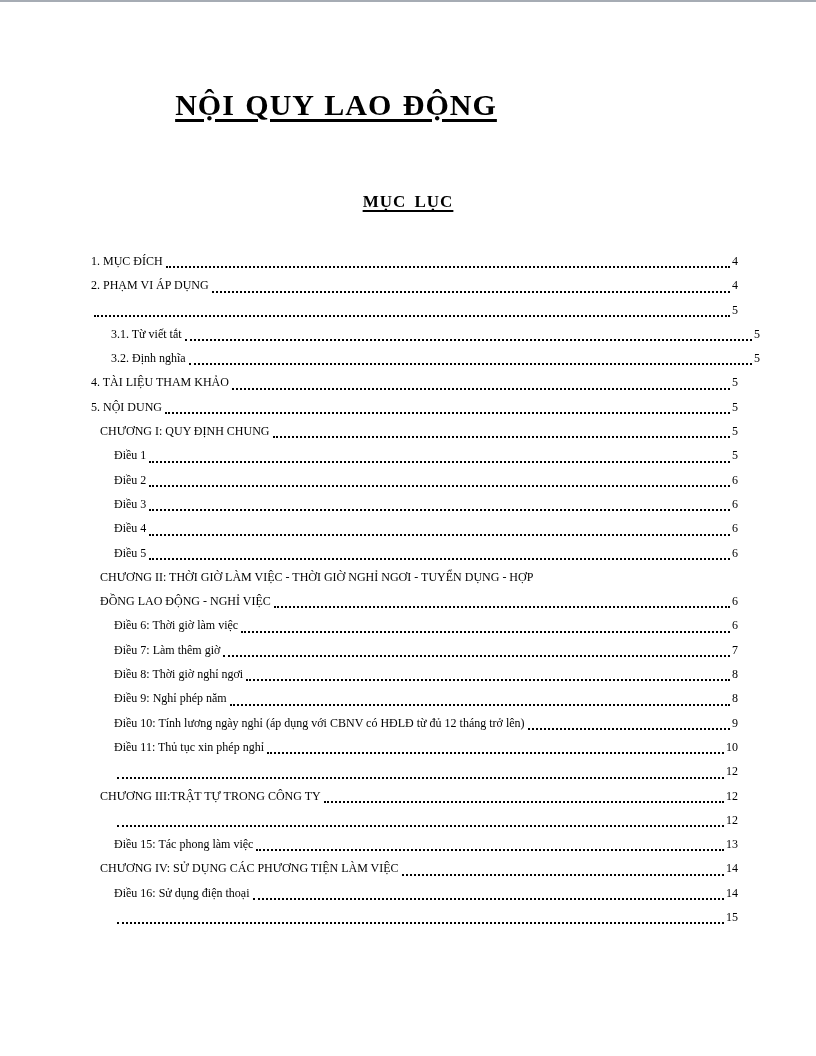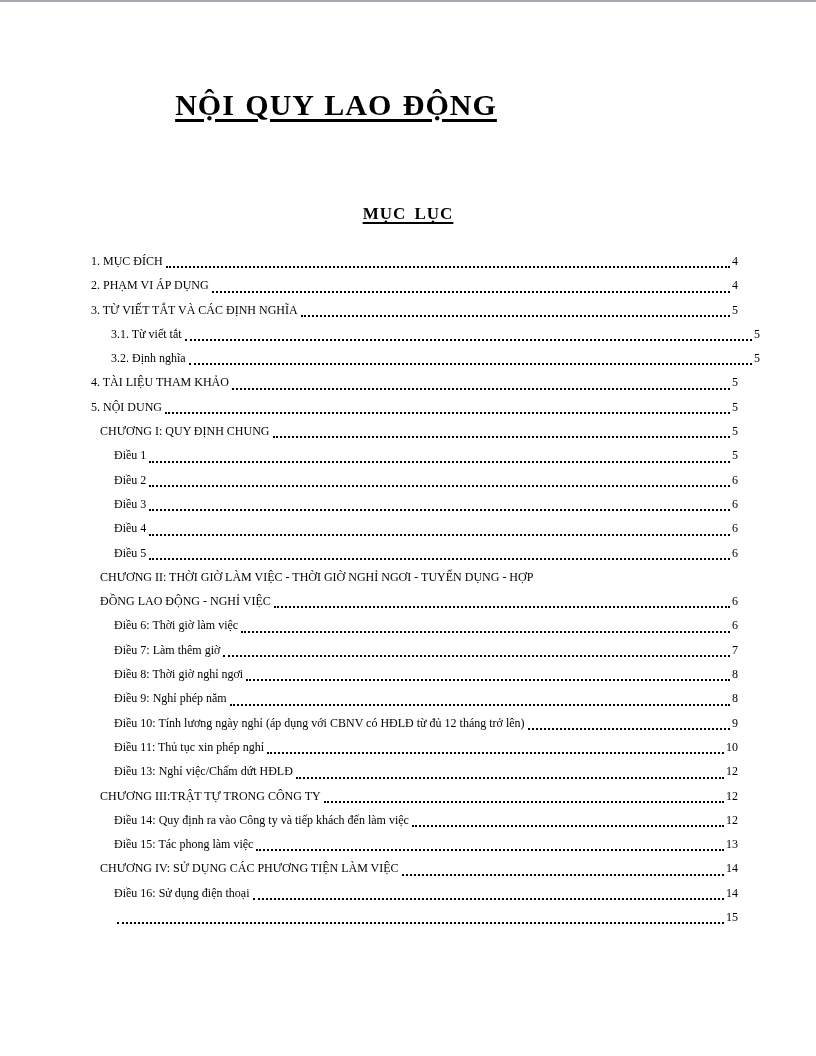--- a/index.html
+++ b/index.html
@@ -25,7 +25,7 @@
     text-underline-offset: 4px;
   }
   .toc-heading {
-    position: absolute; top: 204px; left: 0; width: 816px;
+    position: absolute; top: 192px; left: 0; width: 816px;
     margin: 0; text-align: center;
     font-size: 17px; font-weight: bold;
     letter-spacing: 1px; word-spacing: 3px;

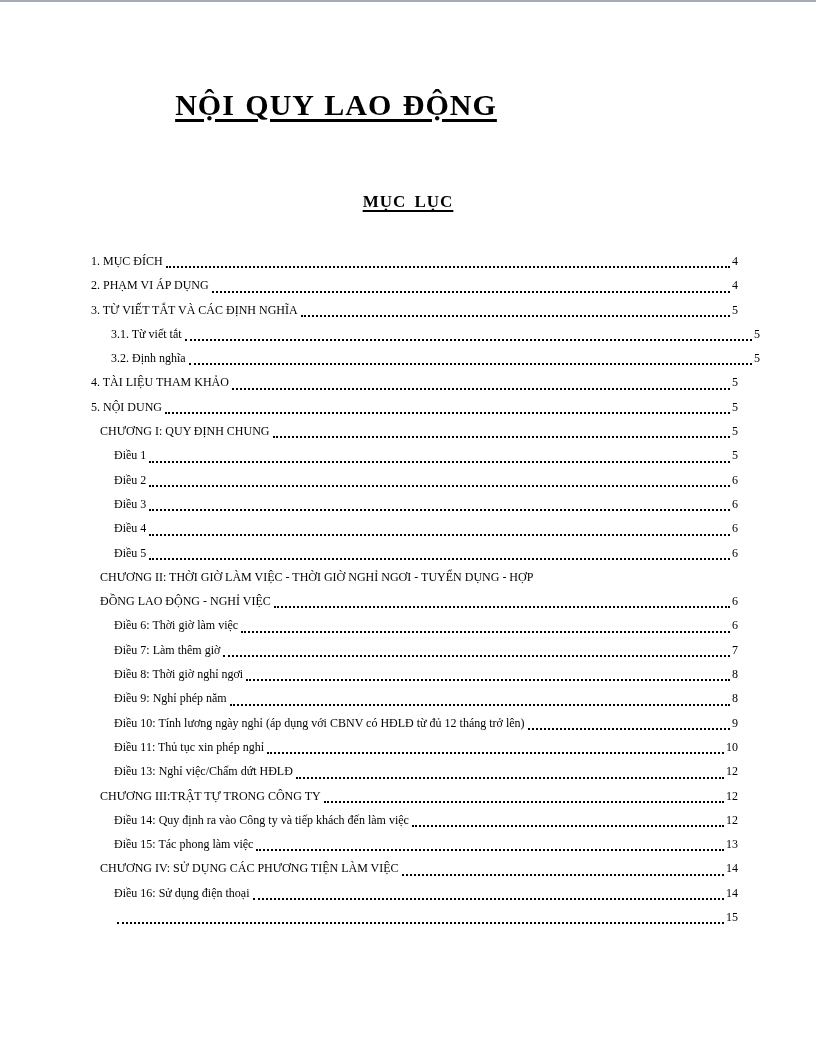--- a/index.html
+++ b/index.html
@@ -83,7 +83,6 @@
       </div>
       <div class="toc-row lvl-section">
         <div class="toc-line">
-          <span class="toc-text">3. TỪ VIẾT TẮT VÀ CÁC ĐỊNH NGHĨA</span>
           <span class="dots"></span>
           <span class="toc-page">5</span>
         </div>

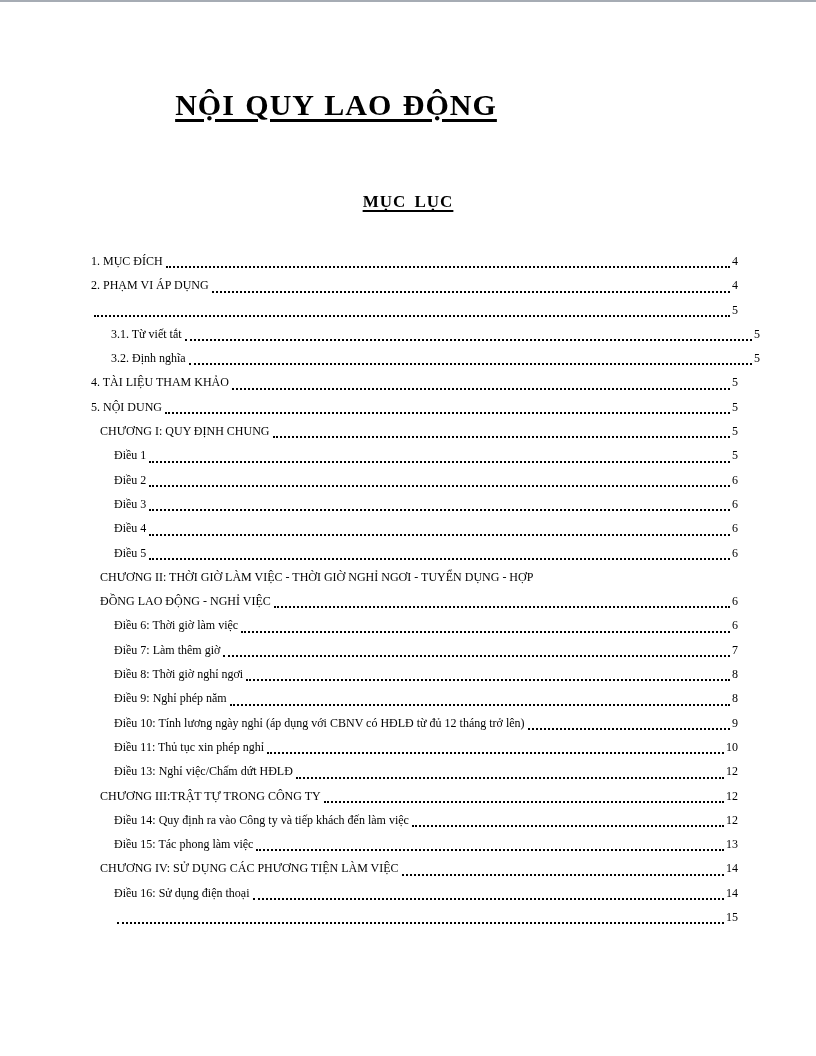--- a/index.html
+++ b/index.html
@@ -209,7 +209,6 @@
       </div>
       <div class="toc-row lvl-article">
         <div class="toc-line">
-          <span class="toc-text">Điều 13: Nghỉ việc/Chấm dứt HĐLĐ</span>
           <span class="dots"></span>
           <span class="toc-page">12</span>
         </div>

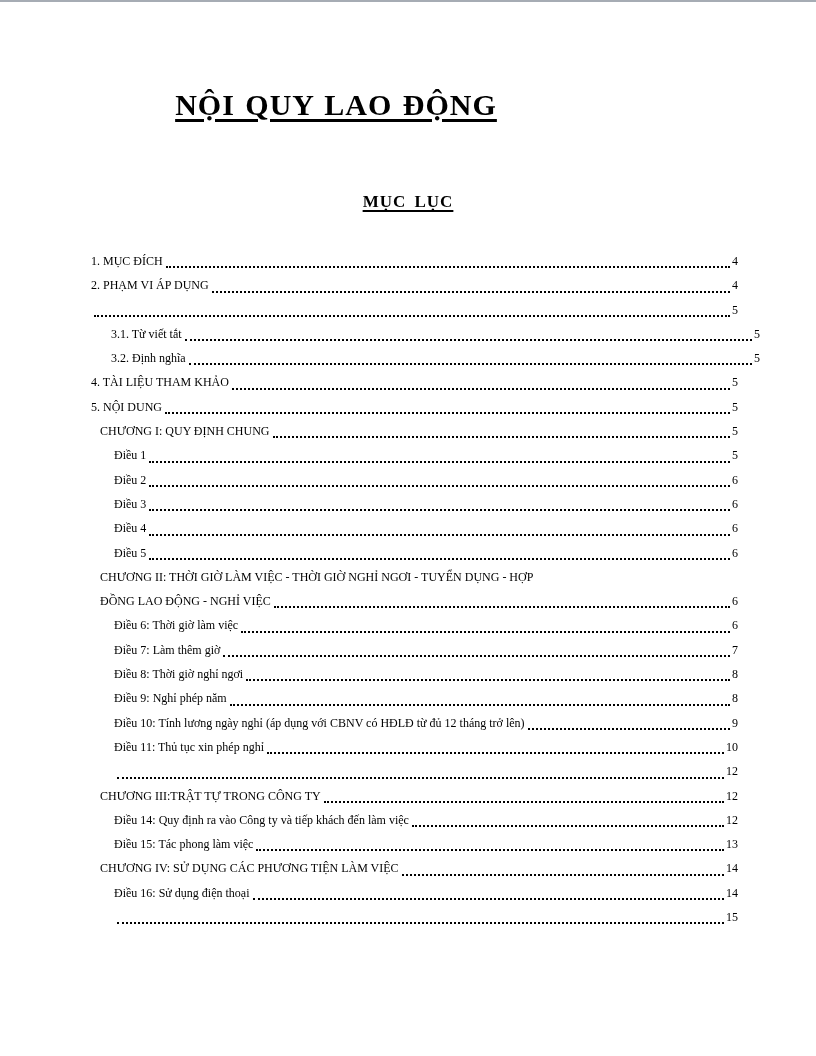--- a/index.html
+++ b/index.html
@@ -222,7 +222,6 @@
       </div>
       <div class="toc-row lvl-article">
         <div class="toc-line">
-          <span class="toc-text">Điều 14: Quy định ra vào Công ty và tiếp khách đến làm việc</span>
           <span class="dots"></span>
           <span class="toc-page">12</span>
         </div>

